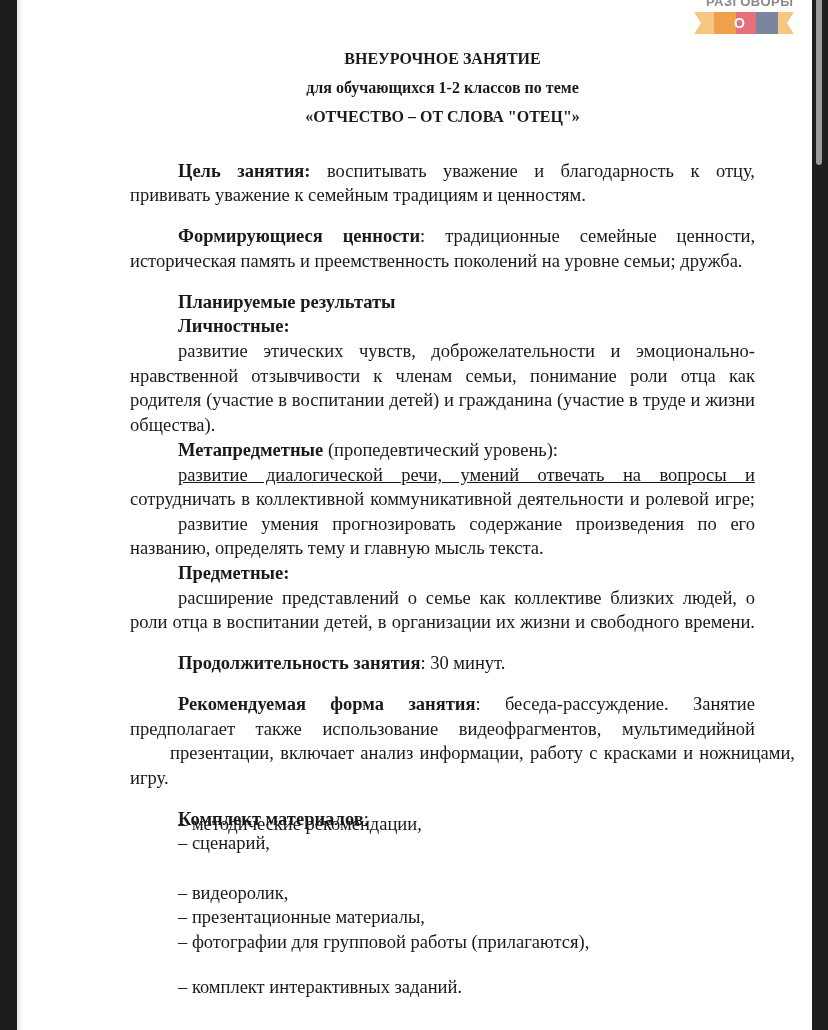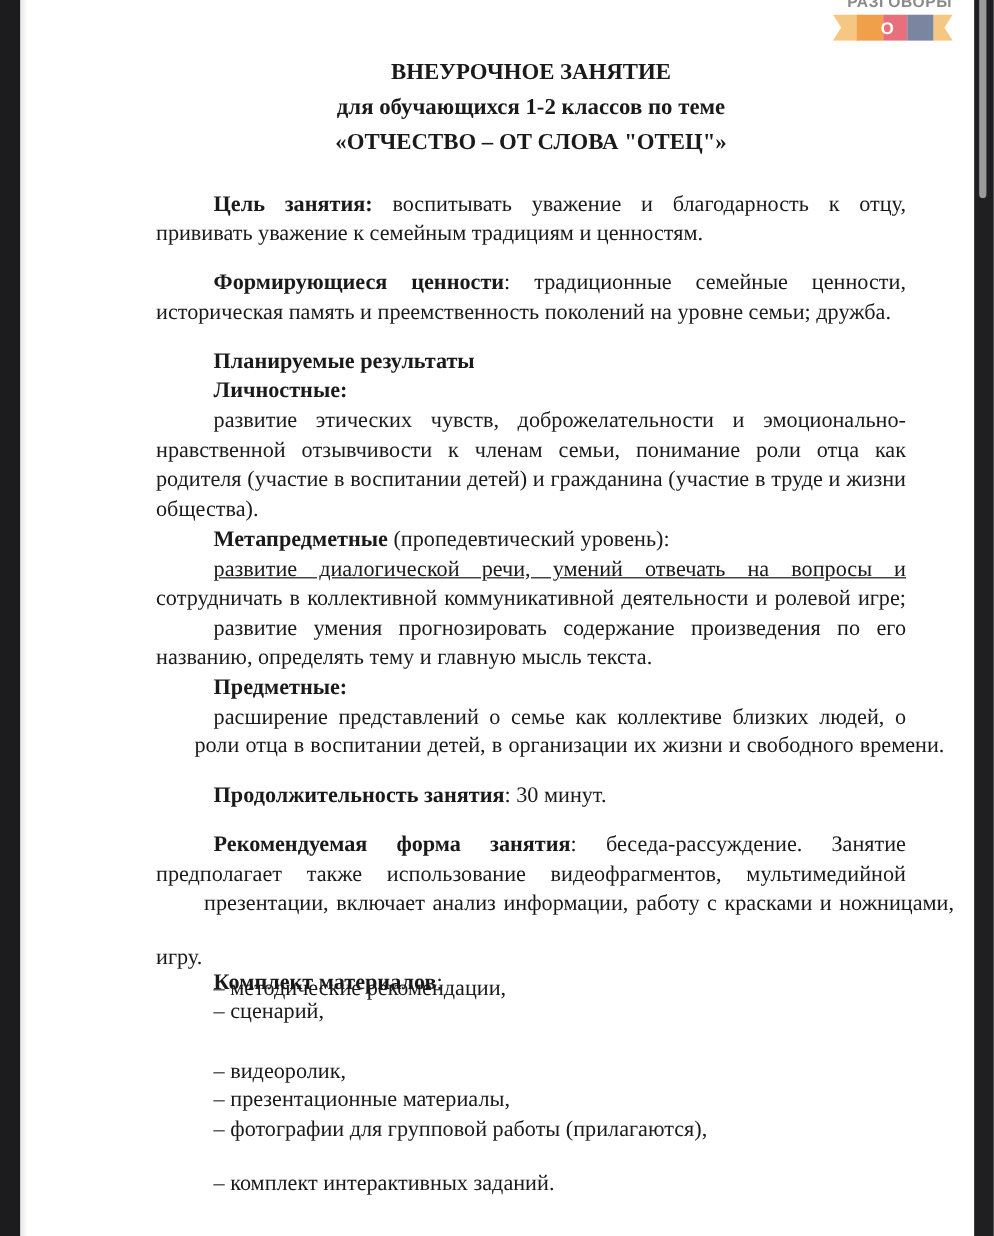--- a/index.html
+++ b/index.html
@@ -37,7 +37,7 @@
     color:#ffffff; letter-spacing:1px; line-height:20px;
   }
   .doc { position:absolute; left:130px; top:0; width:625px; color:#1a1a1a; font-size:18.5px; }
-  .title { position:absolute; left:0; width:625px; text-align:center; font-weight:bold; font-size:19px; }
+  .title { position:absolute; left:0; width:625px; text-align:center; font-weight:bold; font-size:16px; }
   .line { position:absolute; left:0; width:625px; white-space:nowrap; line-height:24px; }
   .just { text-align:justify; text-align-last:justify; white-space:normal; }
   .indent { padding-left:48px; box-sizing:border-box; }

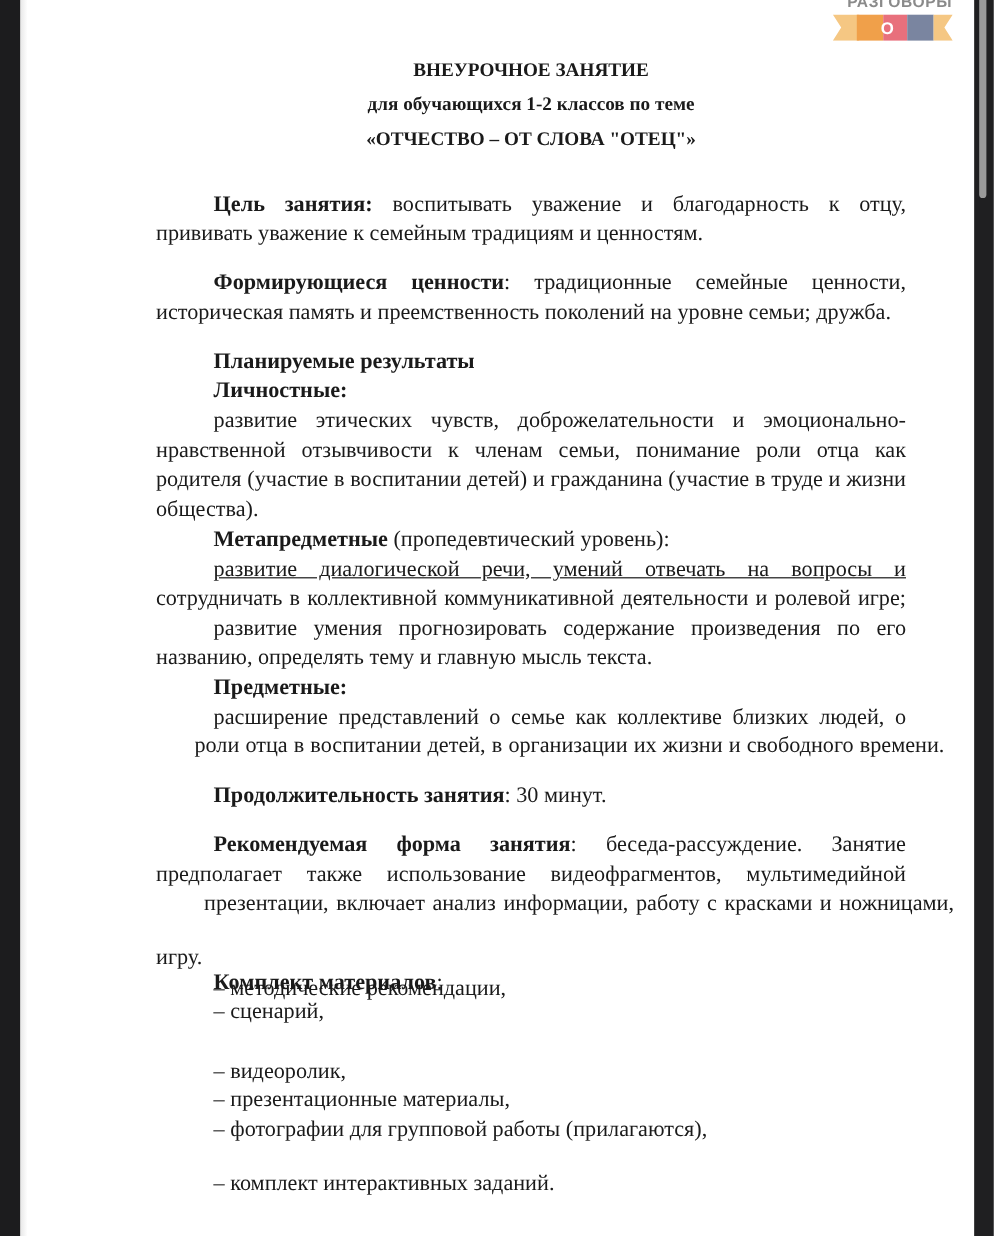--- a/index.html
+++ b/index.html
@@ -87,7 +87,7 @@
 
   <div class="line b indent" style="top:561px;">Предметные:</div>
   <div class="line just indent" style="top:586px;">расширение представлений о семье как коллективе близких людей, о</div>
-  <div class="line just" style="top:610px;margin-left:32px;">роли отца в воспитании детей, в организации их жизни и свободного времени.</div>
+  <div class="line just" style="top:610px;">роли отца в воспитании детей, в организации их жизни и свободного времени.</div>
 
   <div class="line indent" style="top:651px;"><span class="b">Продолжительность занятия</span><span>: 30 минут.</span></div>
 

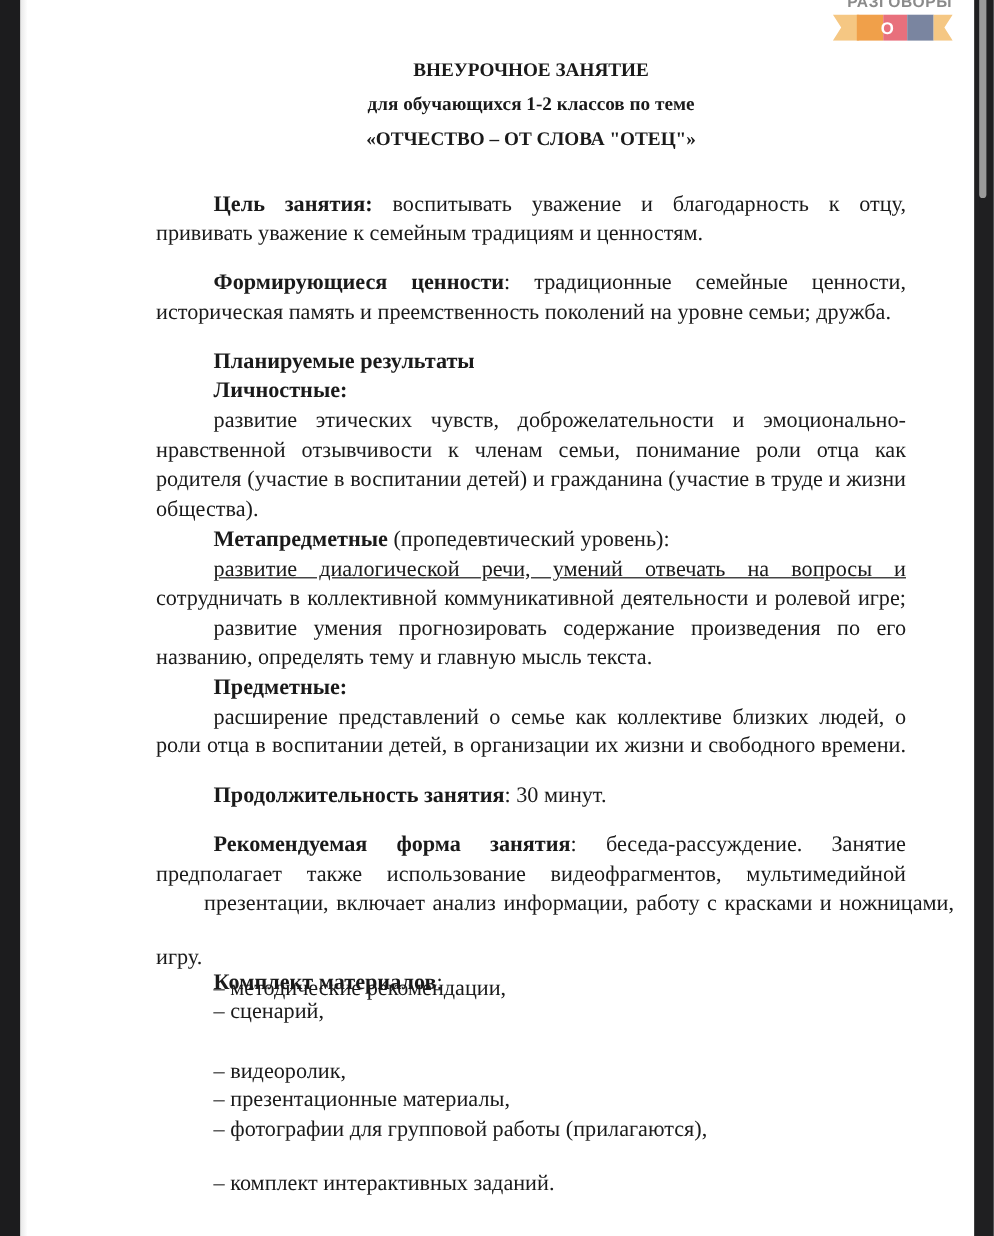--- a/index.html
+++ b/index.html
@@ -94,7 +94,7 @@
   <div class="line just indent" style="top:692px;"><span class="b">Рекомендуемая форма занятия</span><span>: беседа-рассуждение. Занятие</span></div>
   <div class="line just" style="top:717px;">предполагает также использование видеофрагментов, мультимедийной</div>
   <div class="line just" style="top:741px;margin-left:40px;">презентации, включает анализ информации, работу с красками и ножницами,</div>
-  <div class="line" style="top:766px;margin-top:20px;">игру.</div>
+  <div class="line" style="top:766px;">игру.</div>
 
   <div class="line indent" style="top:807px;"><span class="b">Комплект материалов</span><span>:</span></div>
   <div class="line indent" style="top:831px;">– сценарий,</div>

